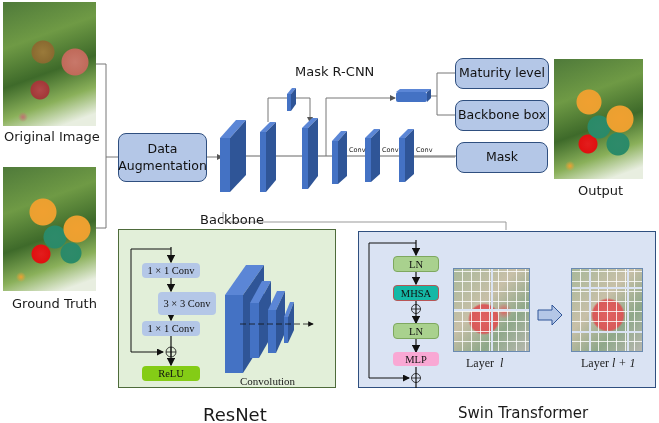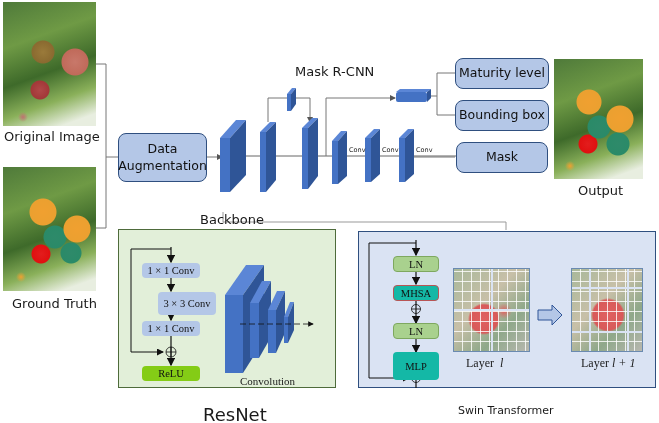--- a/index.html
+++ b/index.html
@@ -125,7 +125,7 @@
 <div class="lbl" style="left:295px;top:64px;">Mask R-CNN</div>
 
 <div class="rbox" style="left:455px;top:58px;width:94px;height:31px;">Maturity level</div>
-<div class="rbox" style="left:455px;top:100px;width:94px;height:31px;">Bounding box</div>
+<div class="rbox" style="left:455px;top:100px;width:94px;height:31px;">Backbone box</div>
 <div class="rbox" style="left:456px;top:142px;width:92px;height:31px;">Mask</div>
 
 <div class="photo" style="left:554px;top:59px;width:89px;height:120px;background:

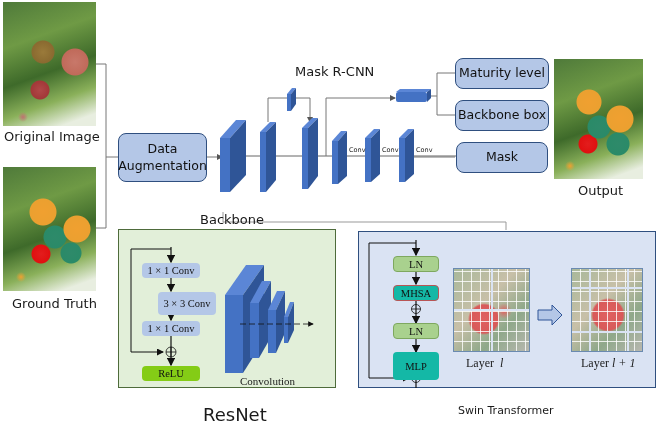--- a/index.html
+++ b/index.html
@@ -191,7 +191,7 @@
 <div class="sbox" style="left:393px;top:256px;width:46px;height:16px;background:#a9d18e;border:1px solid #7ea85f;">LN</div>
 <div class="sbox" style="left:393px;top:285px;width:46px;height:16px;background:#14b8a6;border:1px solid #b85555;">MHSA</div>
 <div class="sbox" style="left:393px;top:323px;width:46px;height:16px;background:#a9d18e;border:1px solid #7ea85f;">LN</div>
-<div class="sbox" style="left:393px;top:352px;width:46px;height:28px;background:#14b8a6;">MLP</div>
+<div class="sbox" style="left:393px;top:352px;width:46px;height:14px;background:#f9a8d4;">MLP</div>
 
 <div class="abs" style="left:453px;top:268px;width:77px;height:84px;
   background:

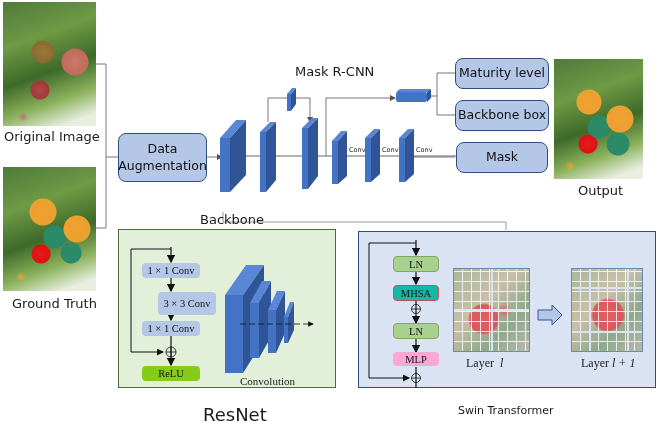--- a/index.html
+++ b/index.html
@@ -223,6 +223,6 @@
 <div class="lbl" style="left:581px;top:356px;font-family:'Liberation Serif',serif;font-size:12px;">
   <span>Layer</span> <i>l + 1</i>
 </div>
-<div class="lbl" style="left:458px;top:404px;font-size:11px;">Swin Transformer</div>
+<div class="lbl" style="left:458px;top:404px;font-size:15px;">Swin Transformer</div>
 
 </body></html>

